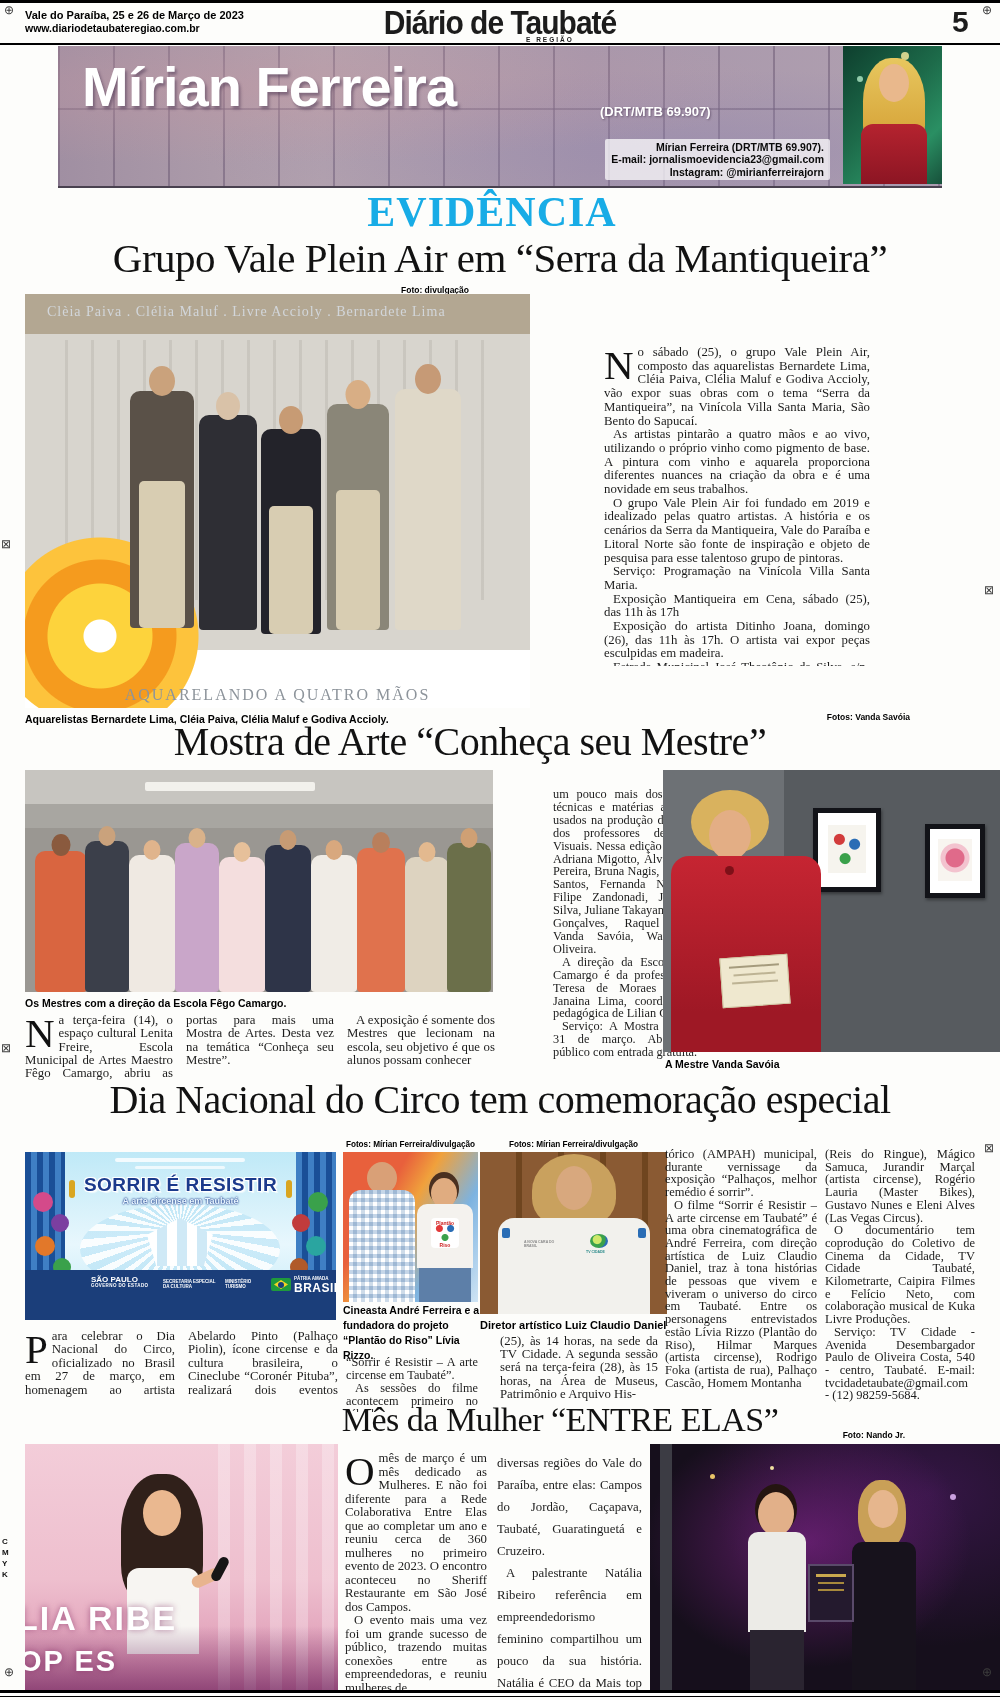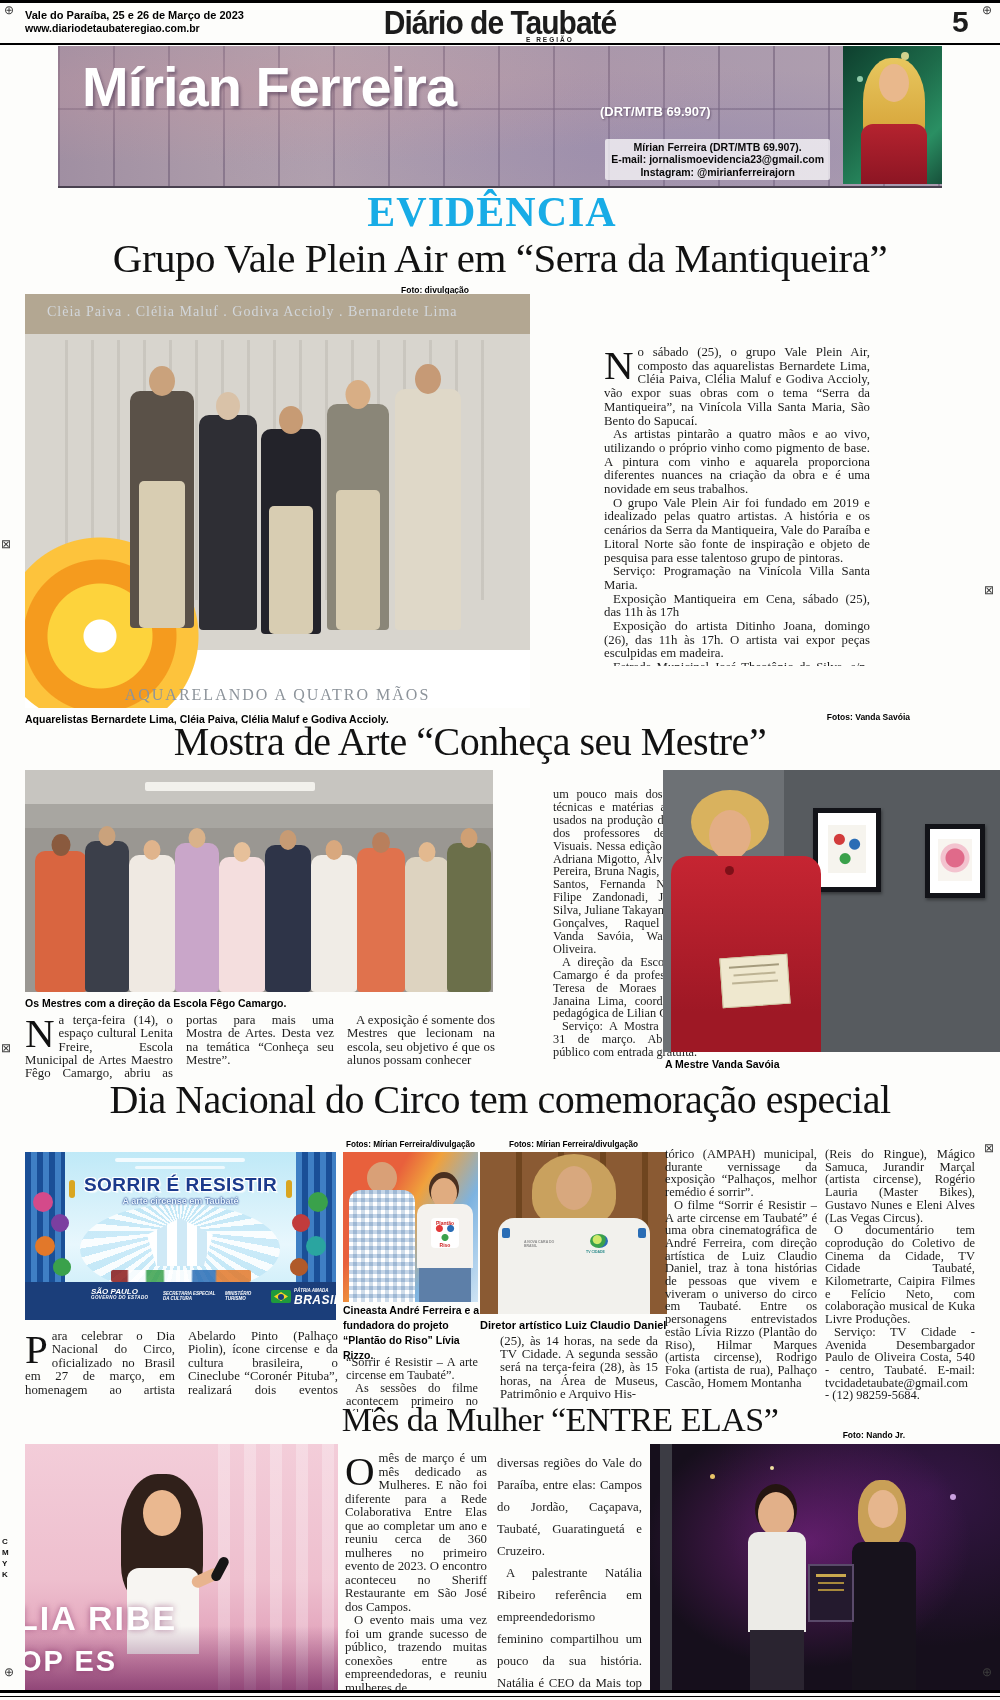--- a/index.html
+++ b/index.html
@@ -25,7 +25,7 @@
   .banner-drt{font-family:"Liberation Sans",sans-serif;font-weight:bold;font-size:13px;color:#fff;
     text-shadow:1px 1px 2px rgba(60,40,70,.5);}
   .contact{font-family:"Liberation Sans",sans-serif;font-weight:bold;font-size:10.5px;line-height:12.5px;
-    text-align:center;color:#0a0a0a;background:rgba(255,255,255,.72);padding:2px 6px;border-radius:2px;}
+    text-align:right;color:#0a0a0a;background:rgba(255,255,255,.72);padding:2px 6px;border-radius:2px;}
   .evid{font-weight:bold;font-size:42px;letter-spacing:1px;color:#18ace6;text-align:center;}
   .headline{font-weight:400;color:#121212;text-align:center;letter-spacing:-0.5px;white-space:nowrap;}
   .credit{font-family:"Liberation Sans",sans-serif;font-weight:bold;font-size:8.5px;color:#000;}

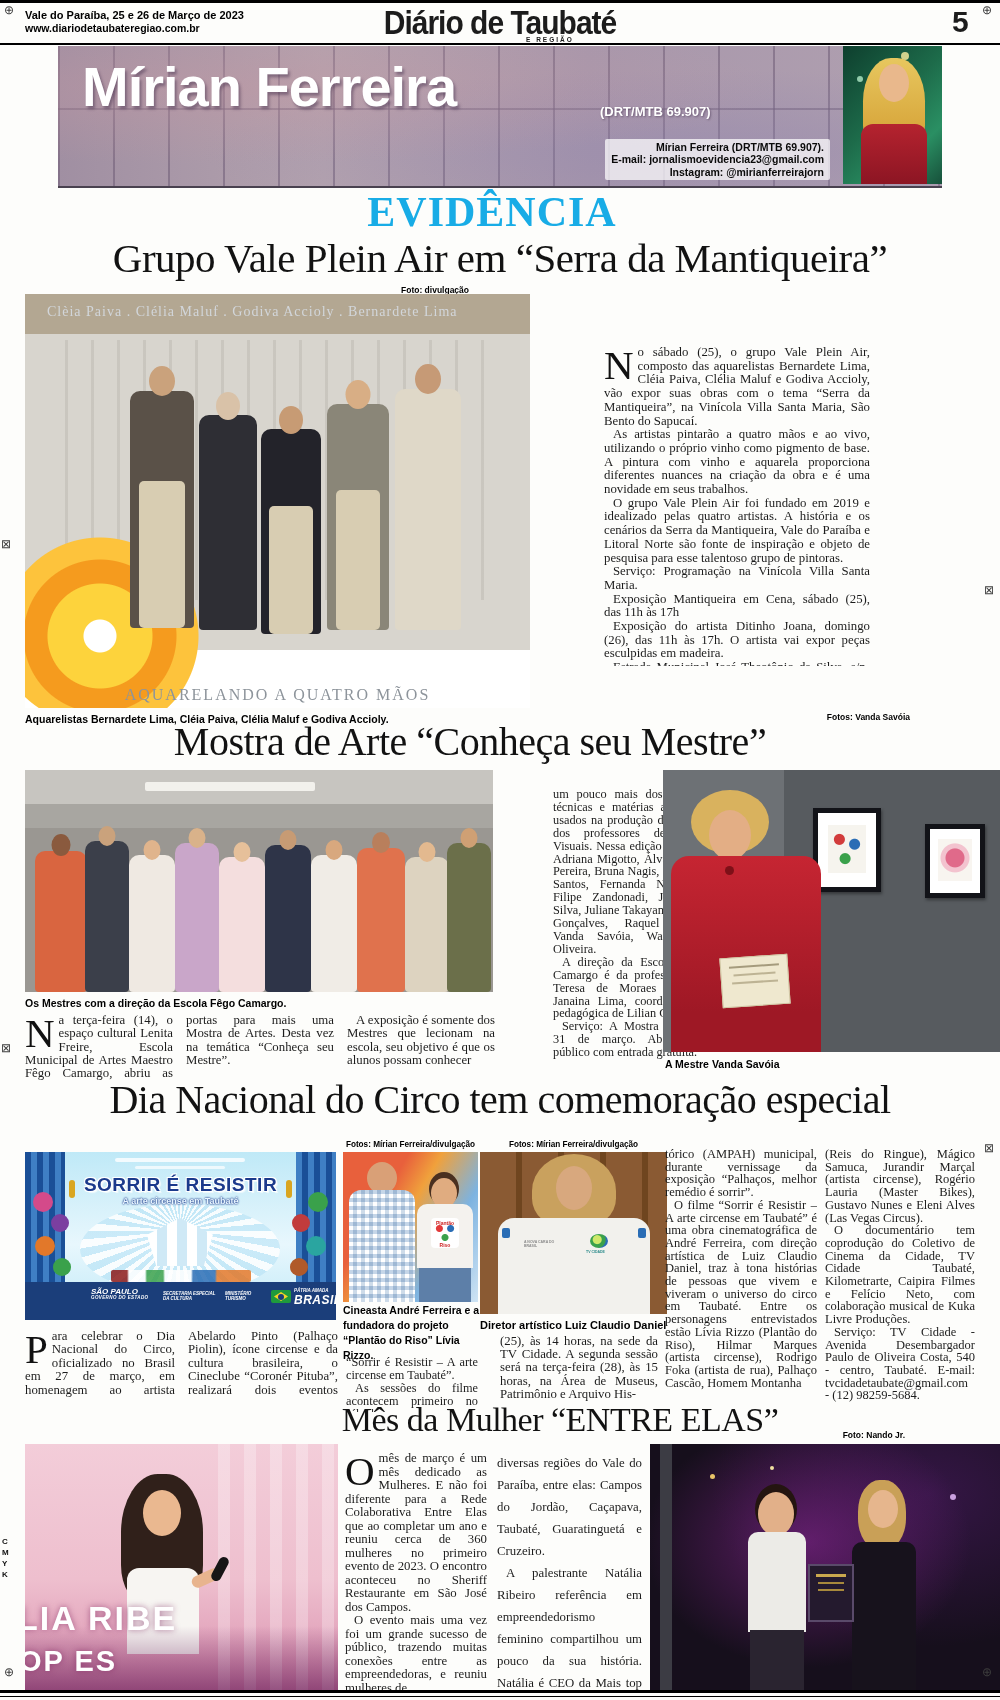--- a/index.html
+++ b/index.html
@@ -95,7 +95,7 @@
   <div class="abs credit" style="left:335px;top:285px;width:200px;text-align:center;">Foto: divulgação</div>
 
   <div class="abs photo" style="left:25px;top:294px;width:505px;height:414px;background:linear-gradient(#b3a792 0 40px,#d8d5ce 40px 86%,#ffffff 86%);">
-    <div class="abs" style="left:22px;top:10px;font-size:14px;color:#d2d6da;letter-spacing:1px;">Clèia Paiva . Clélia Maluf . Godiva Accioly . Bernardete Lima</div>
+    <div class="abs" style="left:22px;top:10px;font-size:14px;color:#d2d6da;letter-spacing:1px;">Clèia Paiva . Clélia Maluf . Livre Accioly . Bernardete Lima</div>
     <div class="abs" style="left:40px;top:46px;right:40px;height:260px;background:repeating-linear-gradient(90deg,rgba(120,115,105,.15) 0 3px,transparent 3px 26px);"></div>
     <div class="fig" style="left:105px;top:72px;width:64px;height:262px;--hw:26px;--hh:30px;--skin:#caa27c;--c:#5a5148;">
         <div class="bd"></div>

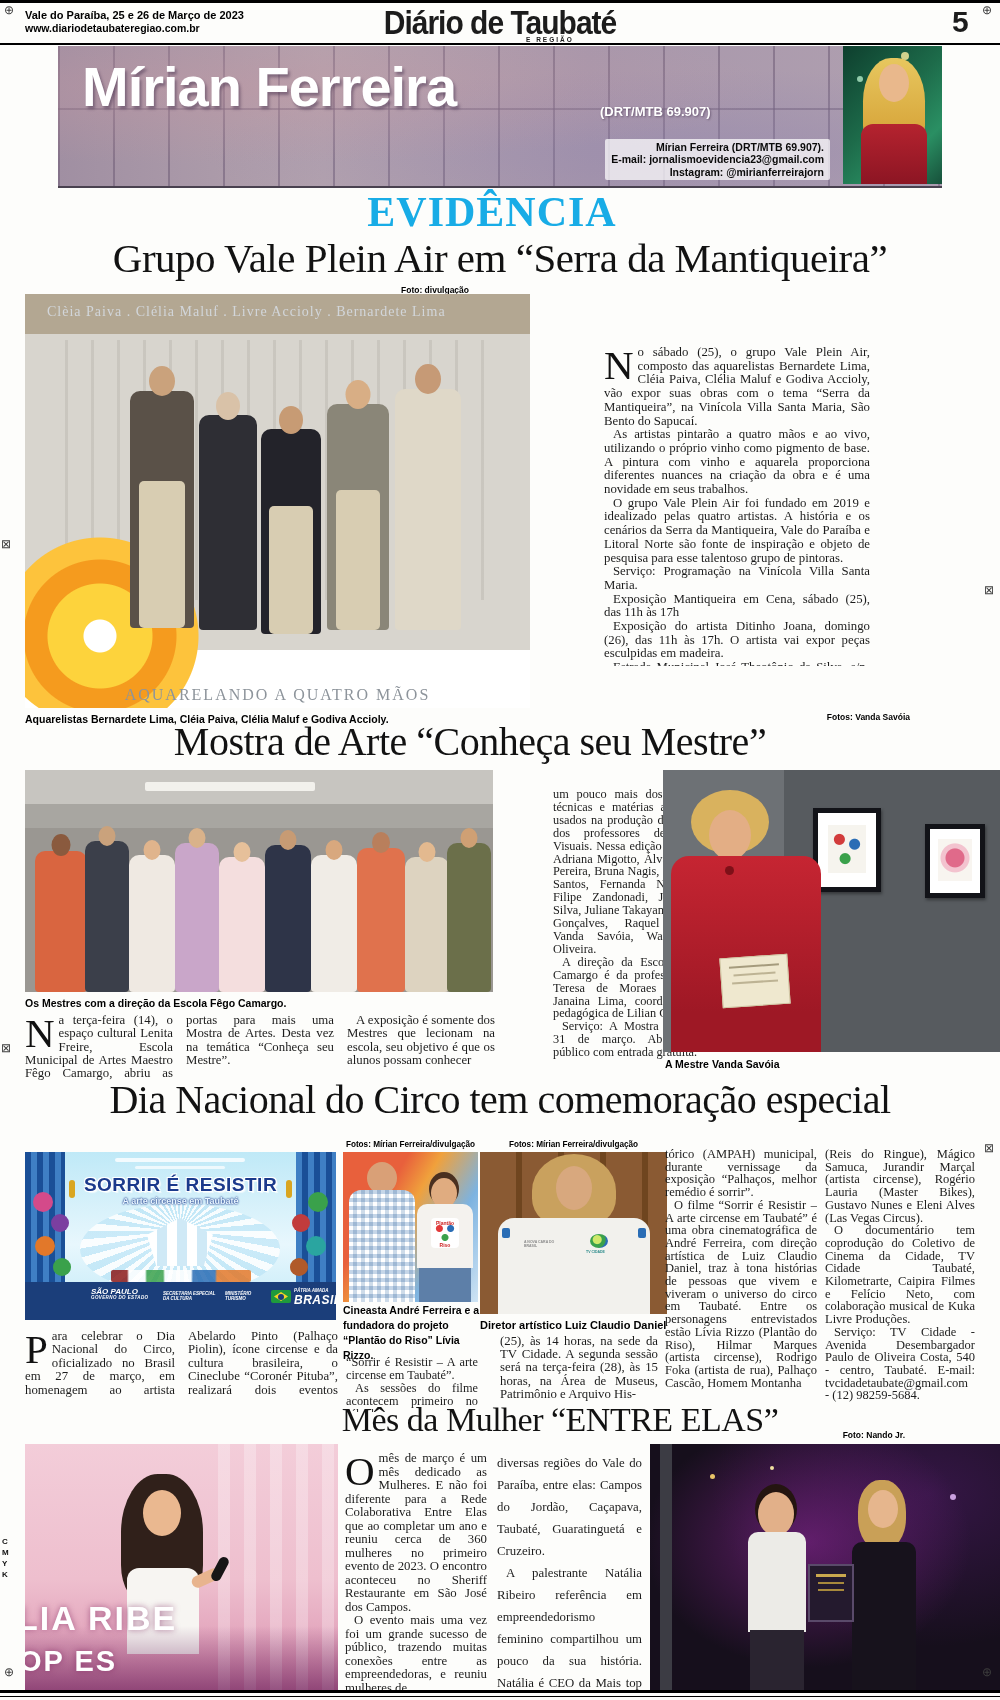--- a/index.html
+++ b/index.html
@@ -224,7 +224,7 @@
     <div class="abs" style="right:10px;top:84px;width:20px;height:20px;border-radius:50%;background:#2aa5a0;"></div>
     <div class="abs" style="right:28px;top:106px;width:18px;height:18px;border-radius:50%;background:#b05a2a;"></div>
     <div class="abs" style="left:86px;top:118px;width:140px;height:12px;background:linear-gradient(90deg,#8c1a1a 0 16px,#fff 18px 34px,#3aa14b 36px 52px,#fff 54px 80px,#2a6db5 82px 104px,#e2782a 106px 140px);border-radius:2px;opacity:.85;"></div>
-    <div class="abs" style="left:0;bottom:0;width:100%;height:38px;background:#1b3e7a;font-style:italic;">
+    <div class="abs" style="left:0;bottom:0;width:100%;height:50px;background:#1b3e7a;">
       <div class="abs plogo" style="left:66px;top:6px;font-size:8px;">
         <div>SÃO PAULO</div>
         <div style="font-size:4.5px;letter-spacing:.4px;">GOVERNO DO ESTADO</div>

